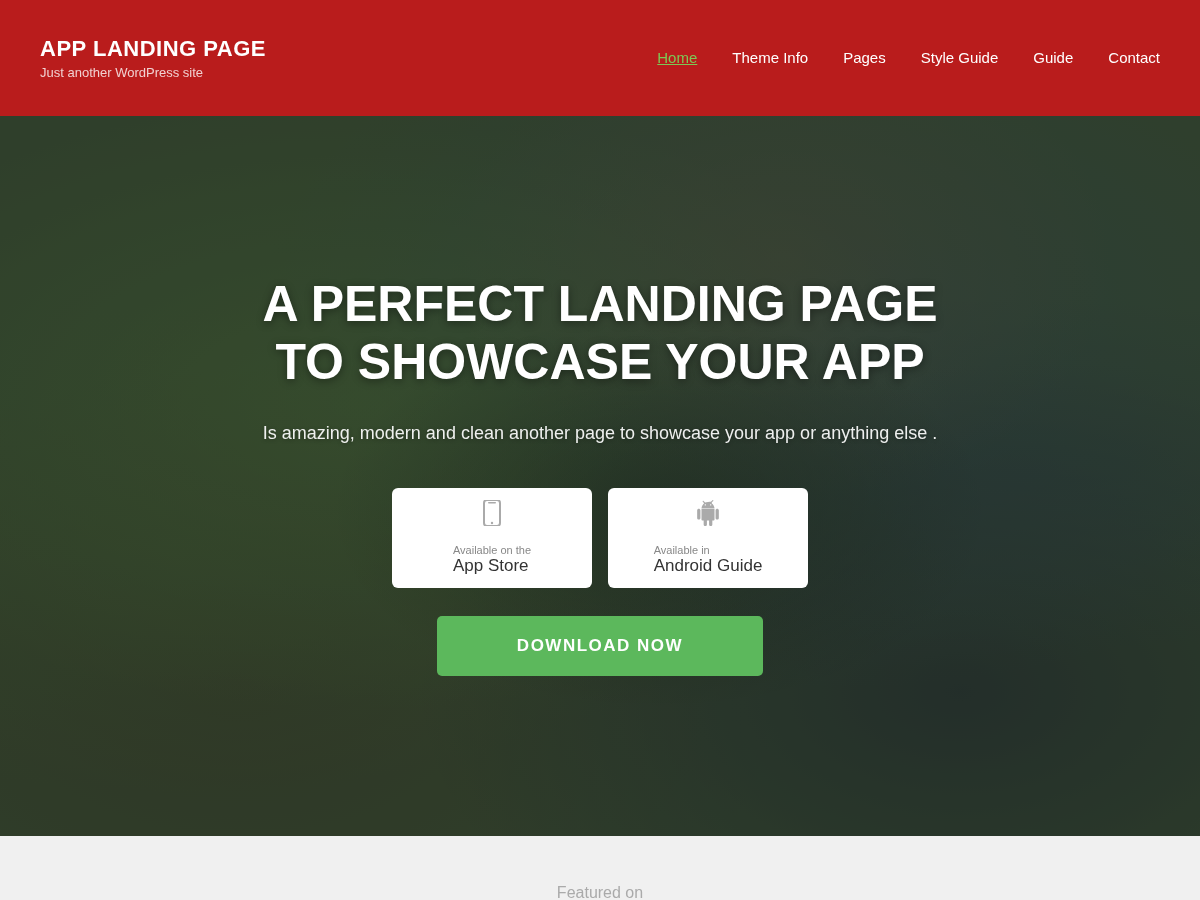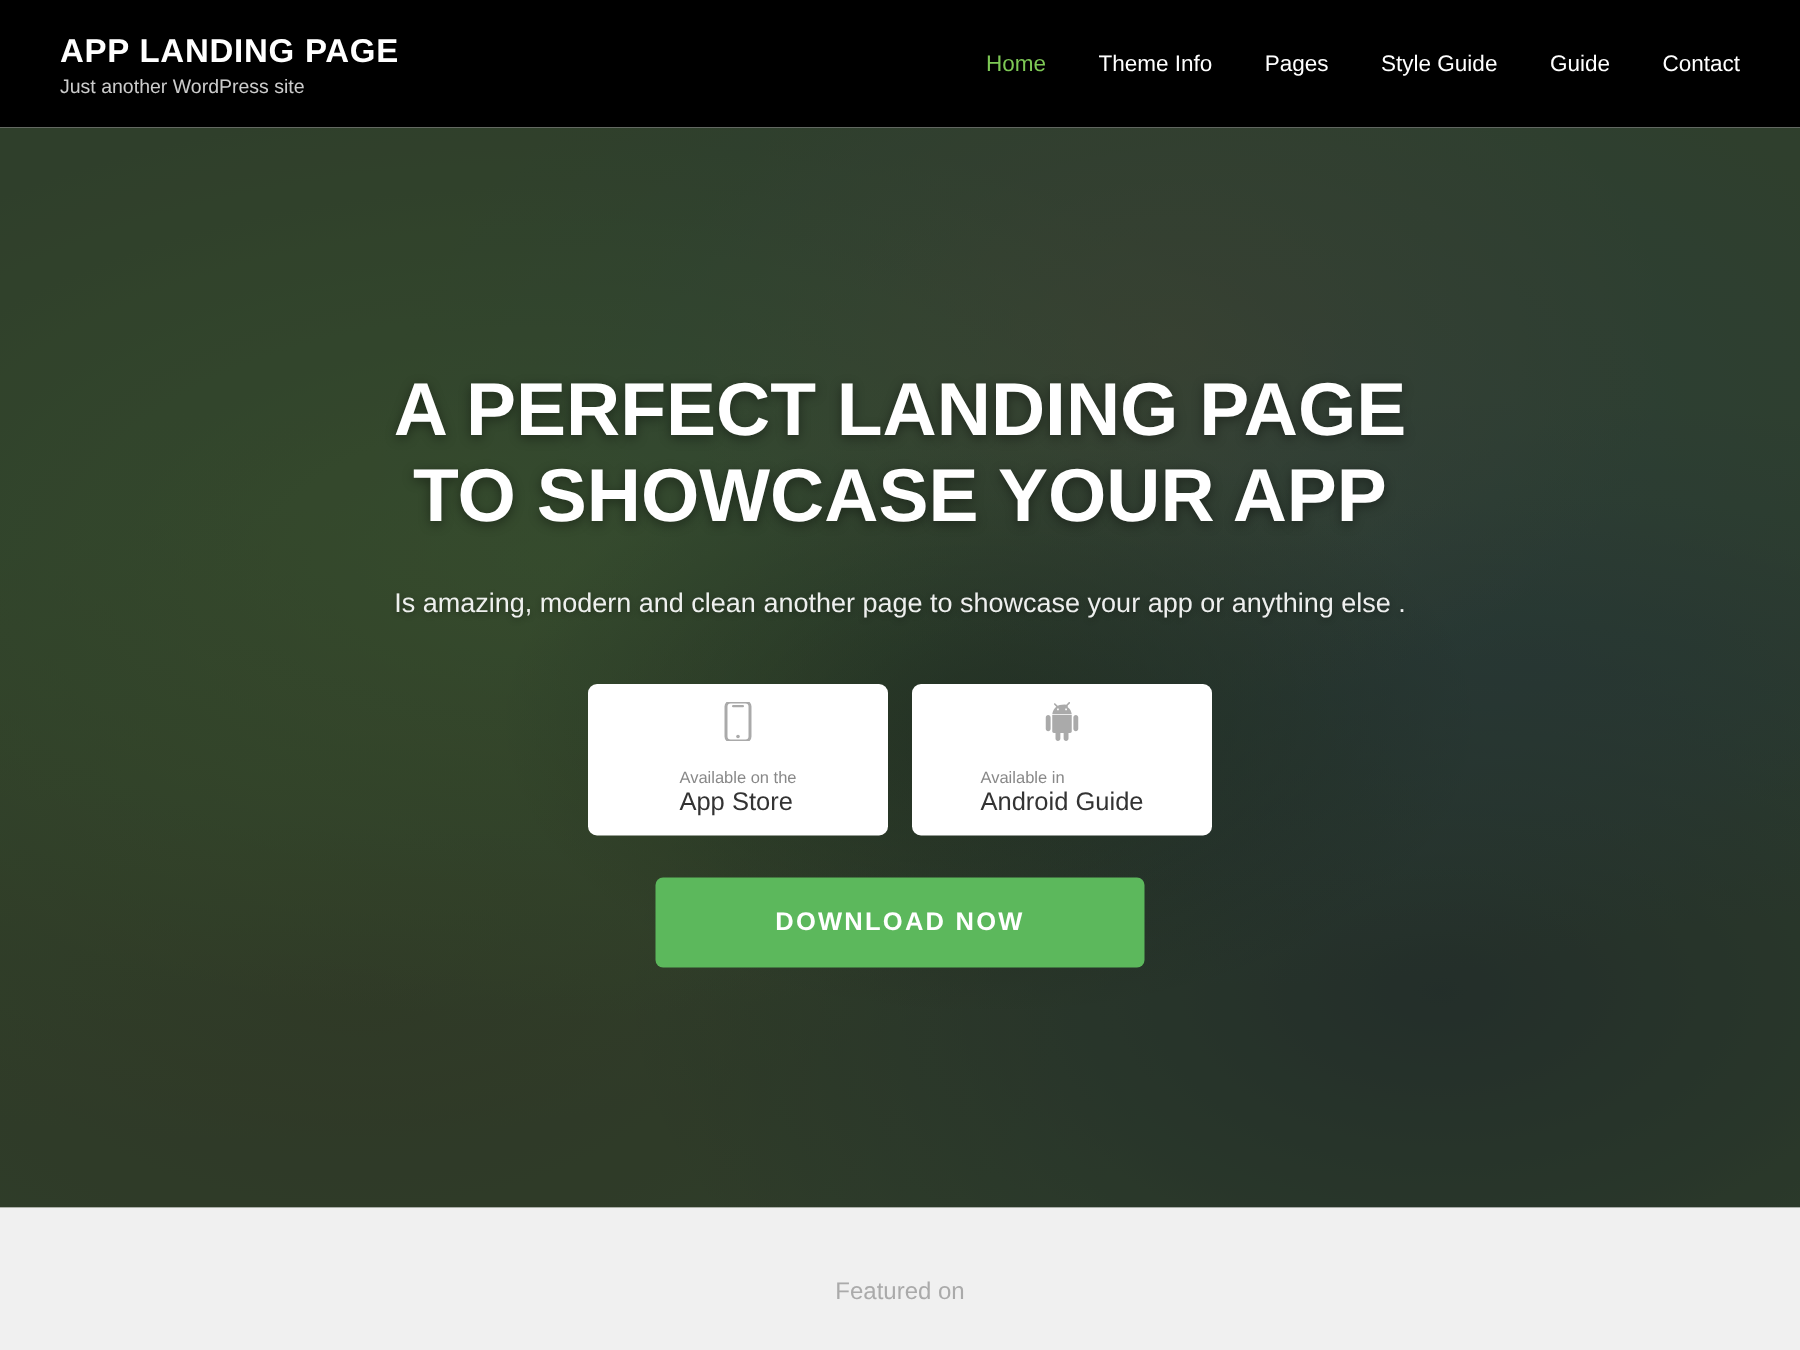--- a/index.html
+++ b/index.html
@@ -16,9 +16,9 @@
 
     
     .header {
-      background-color: #000000;
+      background-color: #b91c1c;
       padding: 0 40px;
-      height: 85px;
+      height: 116px;
       display: flex;
       align-items: center;
       justify-content: space-between;

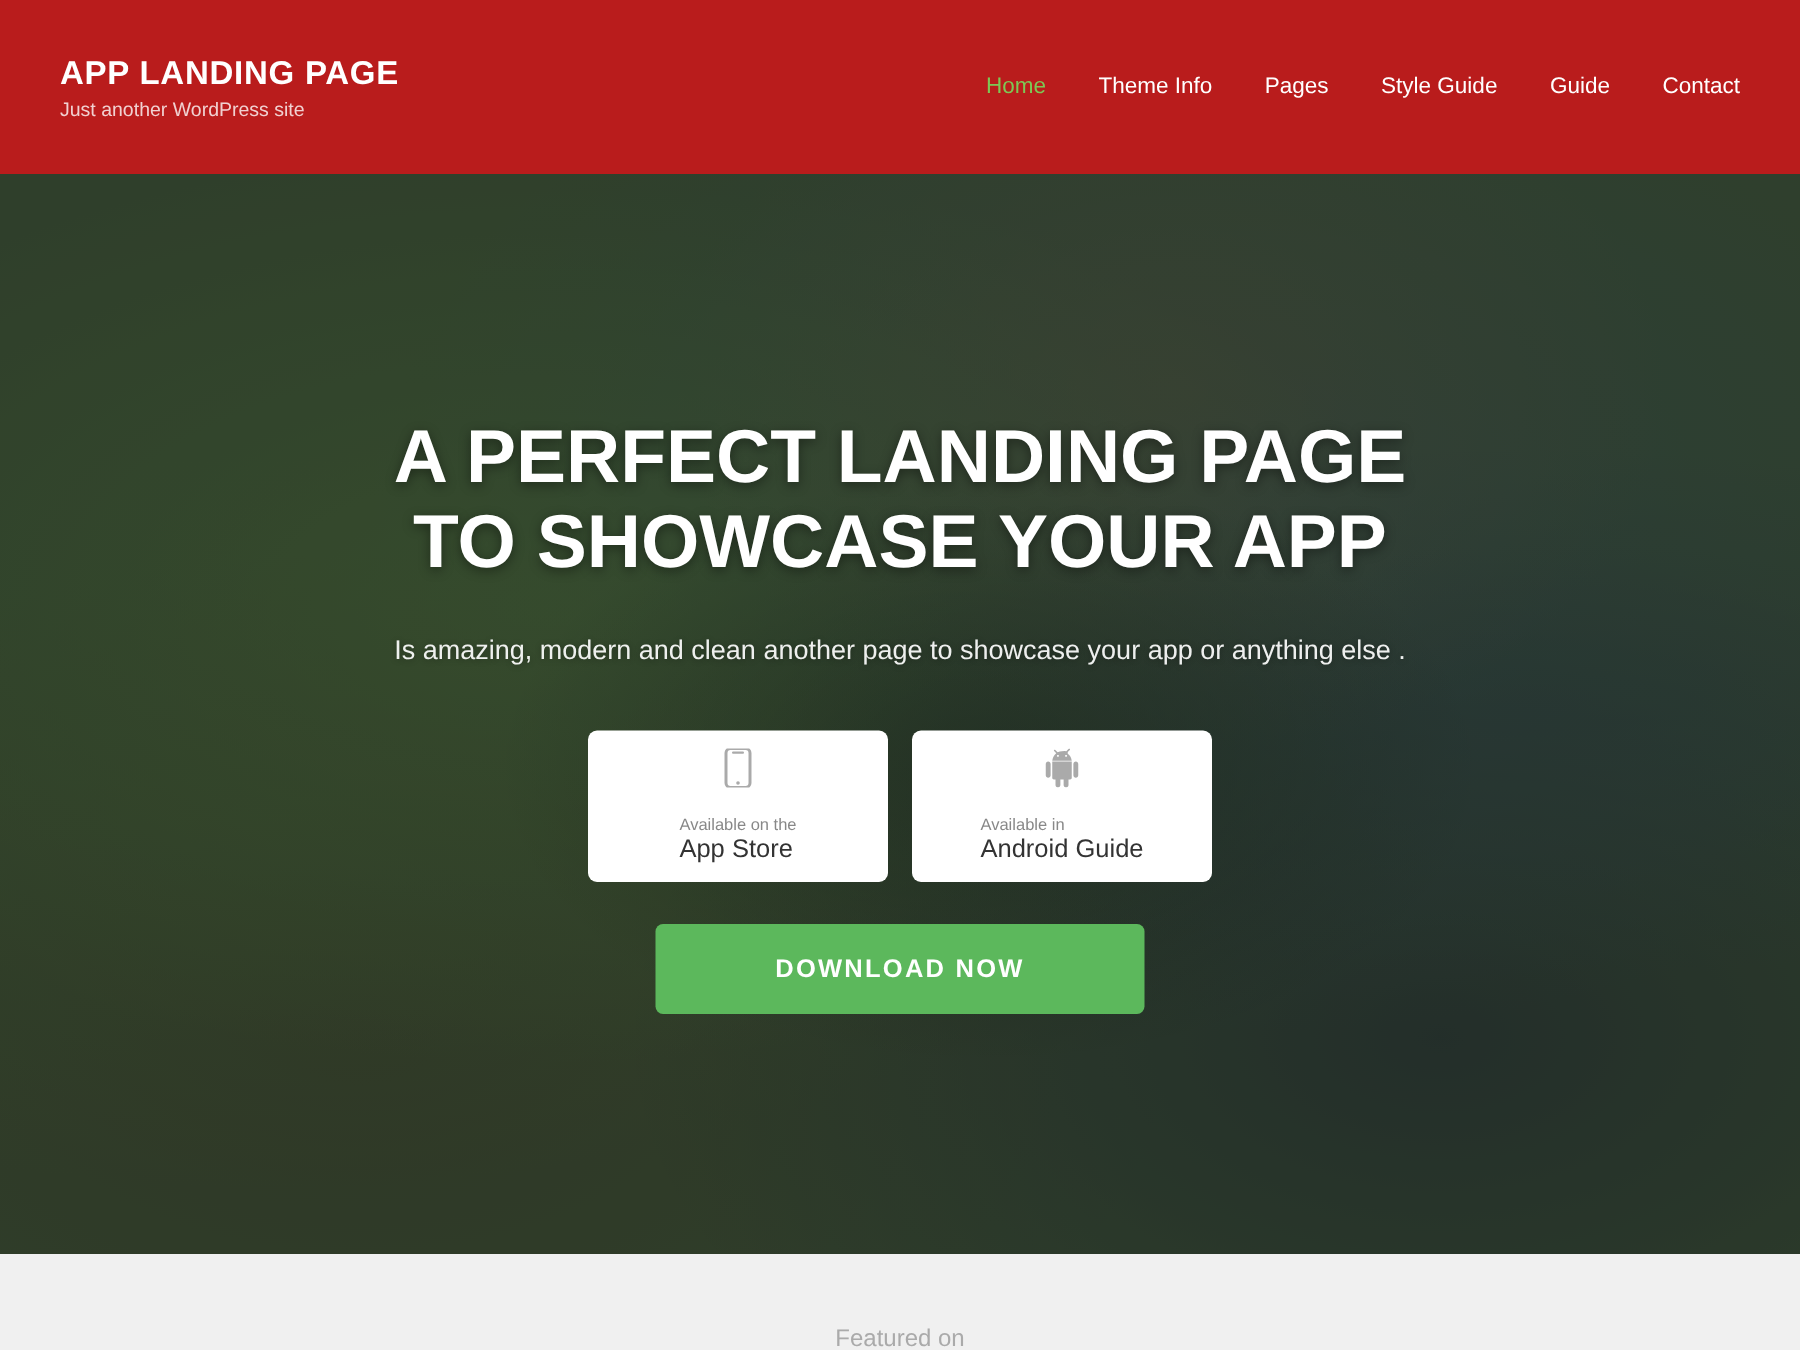--- a/index.html
+++ b/index.html
@@ -59,6 +59,7 @@
 
     .nav-menu li.active a {
       color: #7dc855;
+      text-decoration: underline;
     }
 
     

